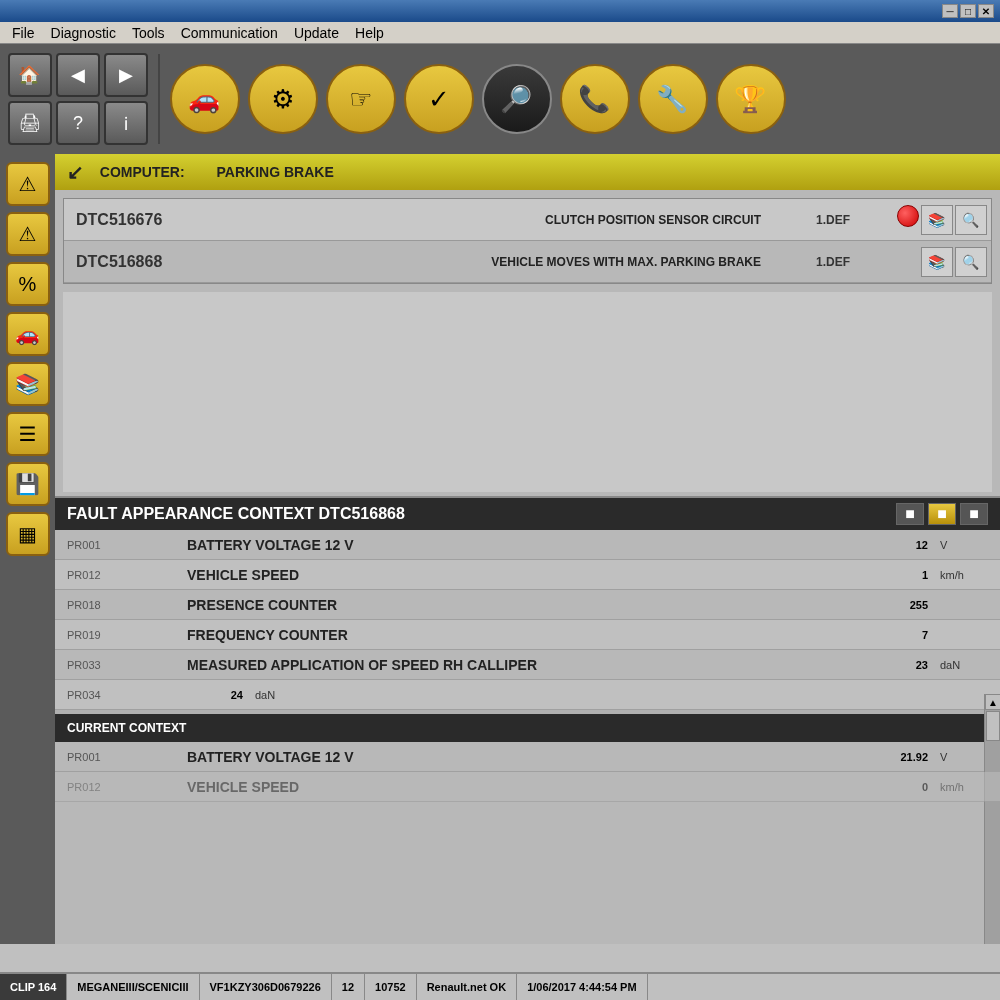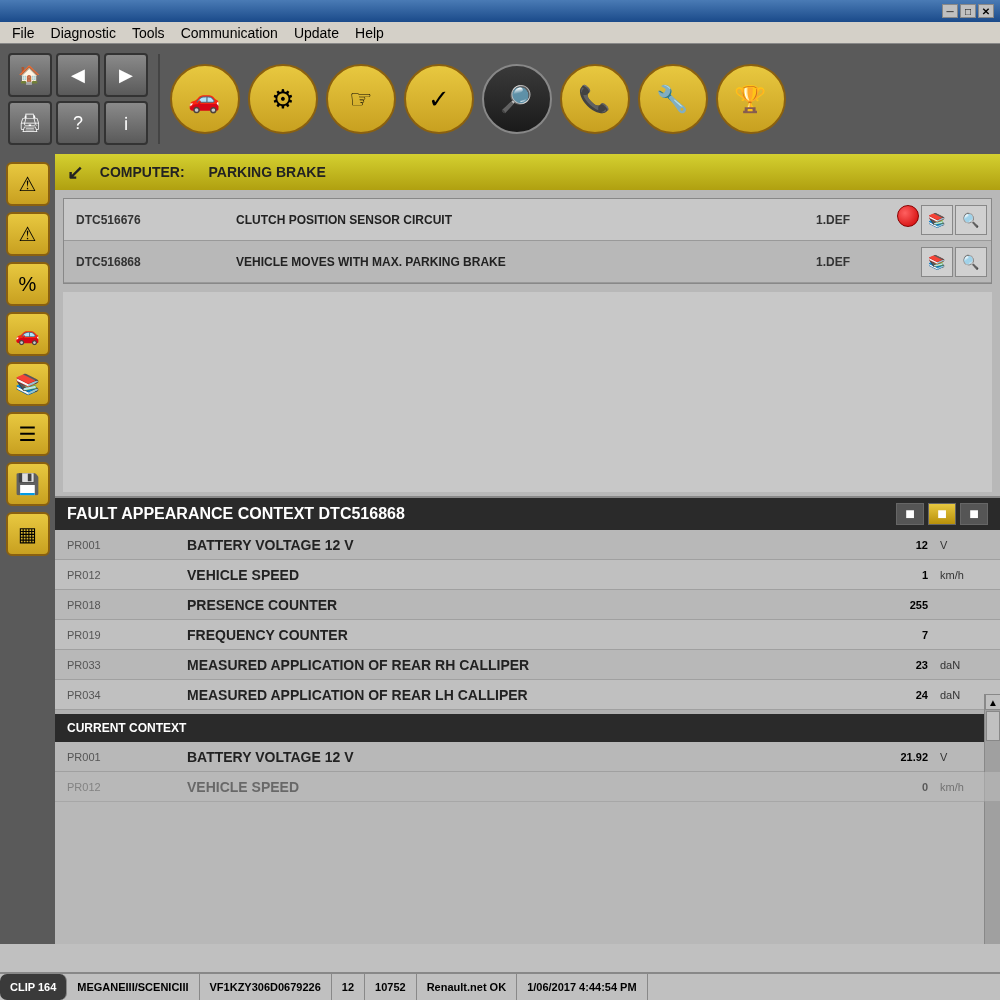--- a/index.html
+++ b/index.html
@@ -414,7 +414,7 @@
   <div id="computer-header">
     <span style="font-size:20px; margin-right:8px;">↙</span>
     <span>COMPUTER:</span>
-    <span style="margin-left:16px;">PARKING BRAKE</span>
+    <span style="margin-left:24px;">PARKING BRAKE</span>
   </div>
 
   <div id="dtc-table-section">

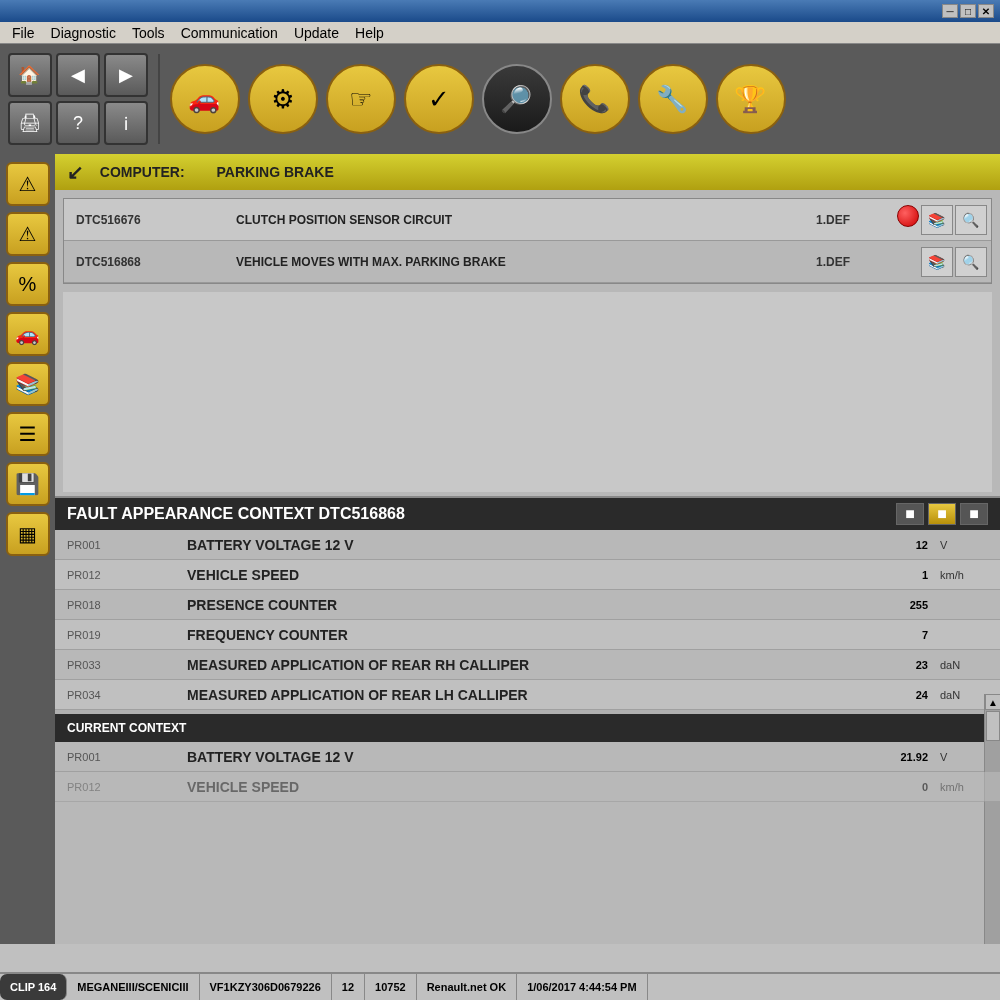--- a/index.html
+++ b/index.html
@@ -157,7 +157,7 @@
       width: 160px;
       padding: 0 12px;
       font-weight: bold;
-      font-size: 12px;
+      font-size: 16px;
       color: #333;
     }
     .dtc-desc {

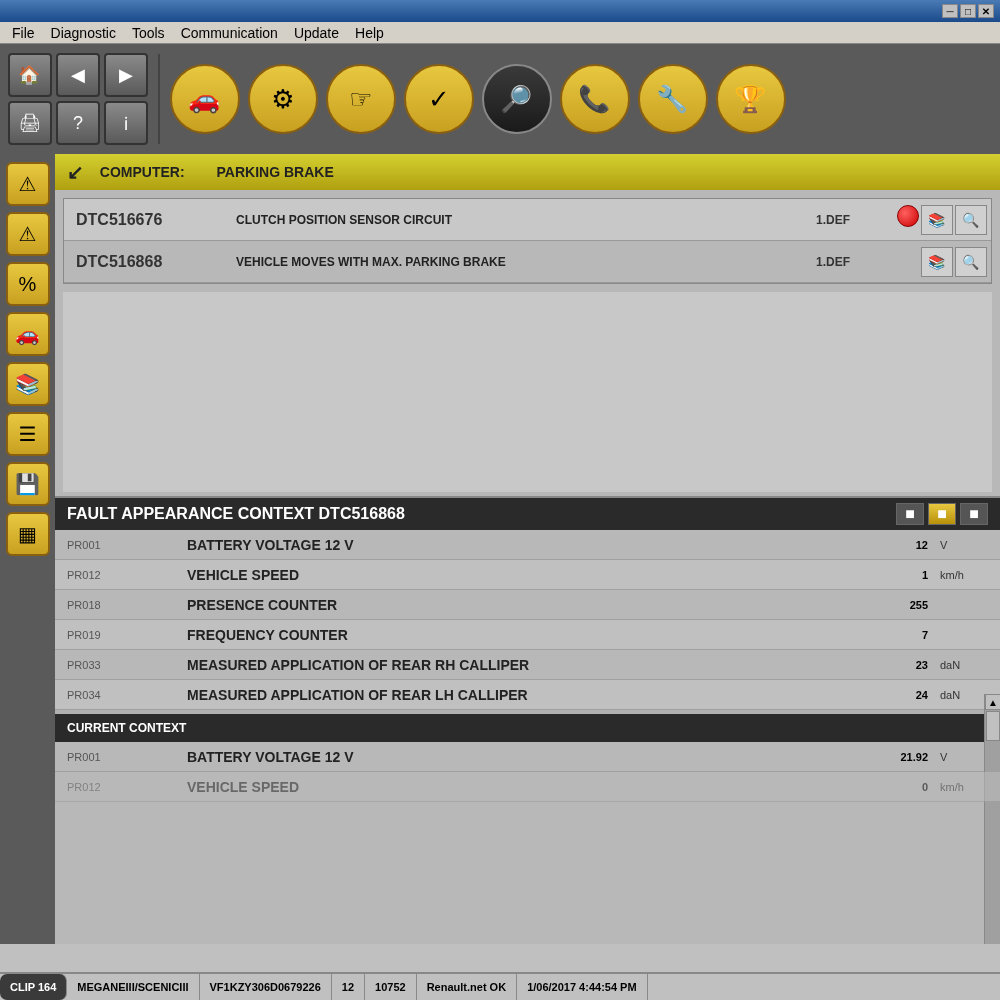--- a/index.html
+++ b/index.html
@@ -166,6 +166,7 @@
       font-size: 12px;
       color: #222;
       font-weight: bold;
+      text-align: right;
     }
     .dtc-status {
       width: 120px;

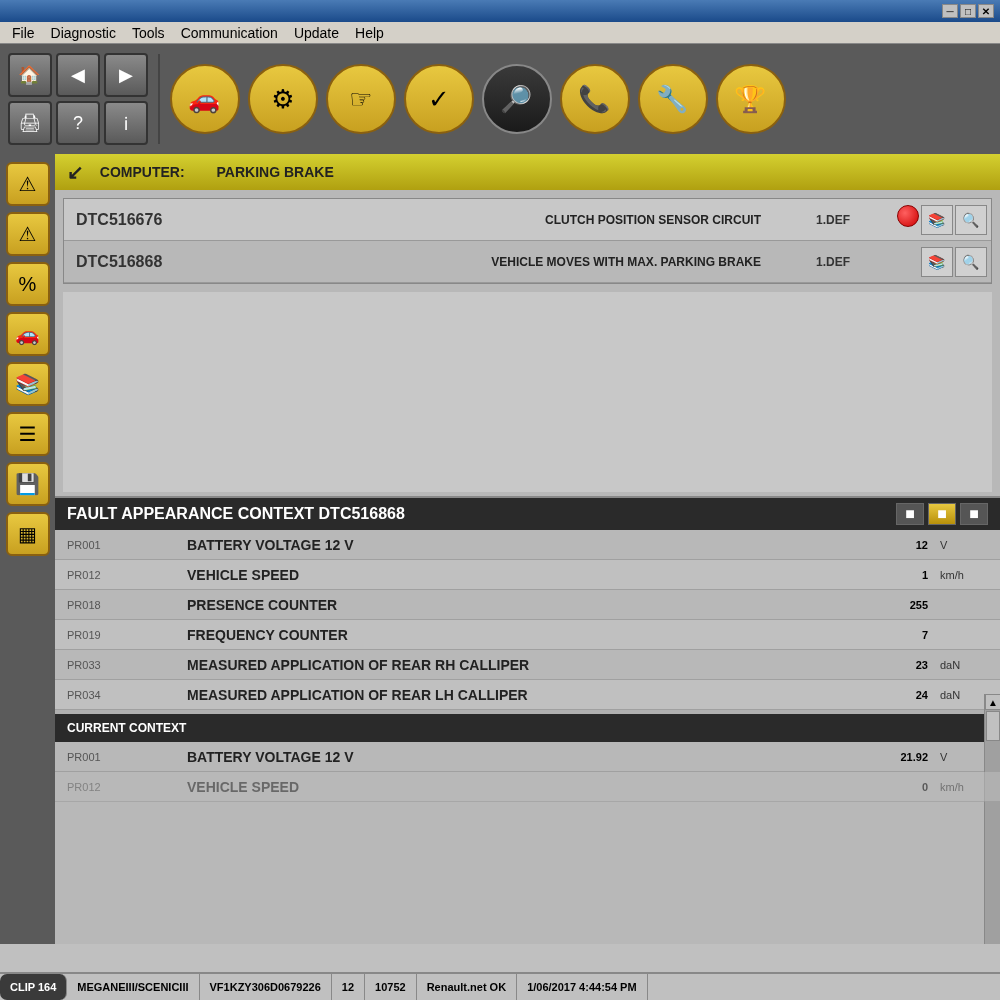--- a/index.html
+++ b/index.html
@@ -487,7 +487,7 @@
       </div>
       <div class="ctx-row">
         <div class="ctx-code">PR033</div>
-        <div class="ctx-desc">MEASURED APPLICATION OF REAR RH CALLIPER</div>
+        <div class="ctx-desc">MEASURED APPLICATION OF SPEED RH CALLIPER</div>
         <div class="ctx-val">23</div>
         <div class="ctx-unit">daN</div>
       </div>

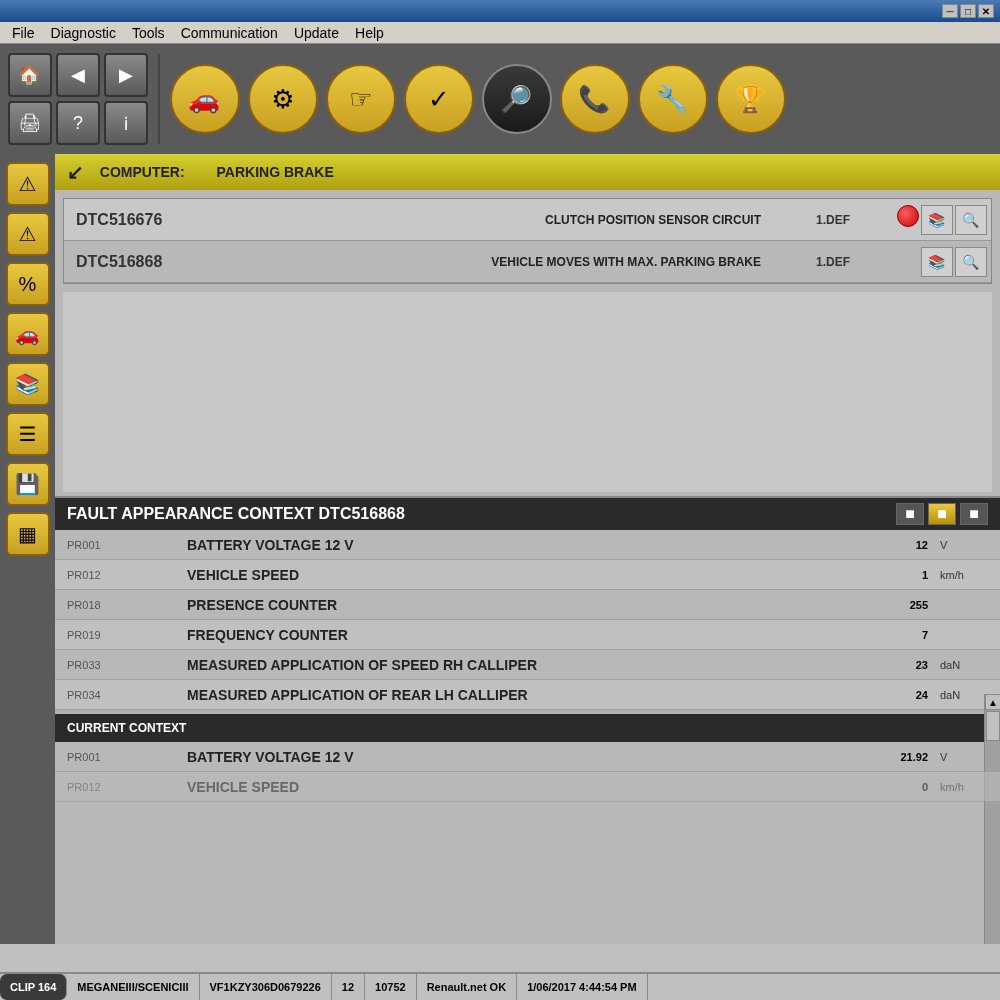--- a/index.html
+++ b/index.html
@@ -493,7 +493,6 @@
       </div>
       <div class="ctx-row">
         <div class="ctx-code">PR034</div>
-        <div class="ctx-desc">MEASURED APPLICATION OF REAR LH CALLIPER</div>
         <div class="ctx-val">24</div>
         <div class="ctx-unit">daN</div>
       </div>

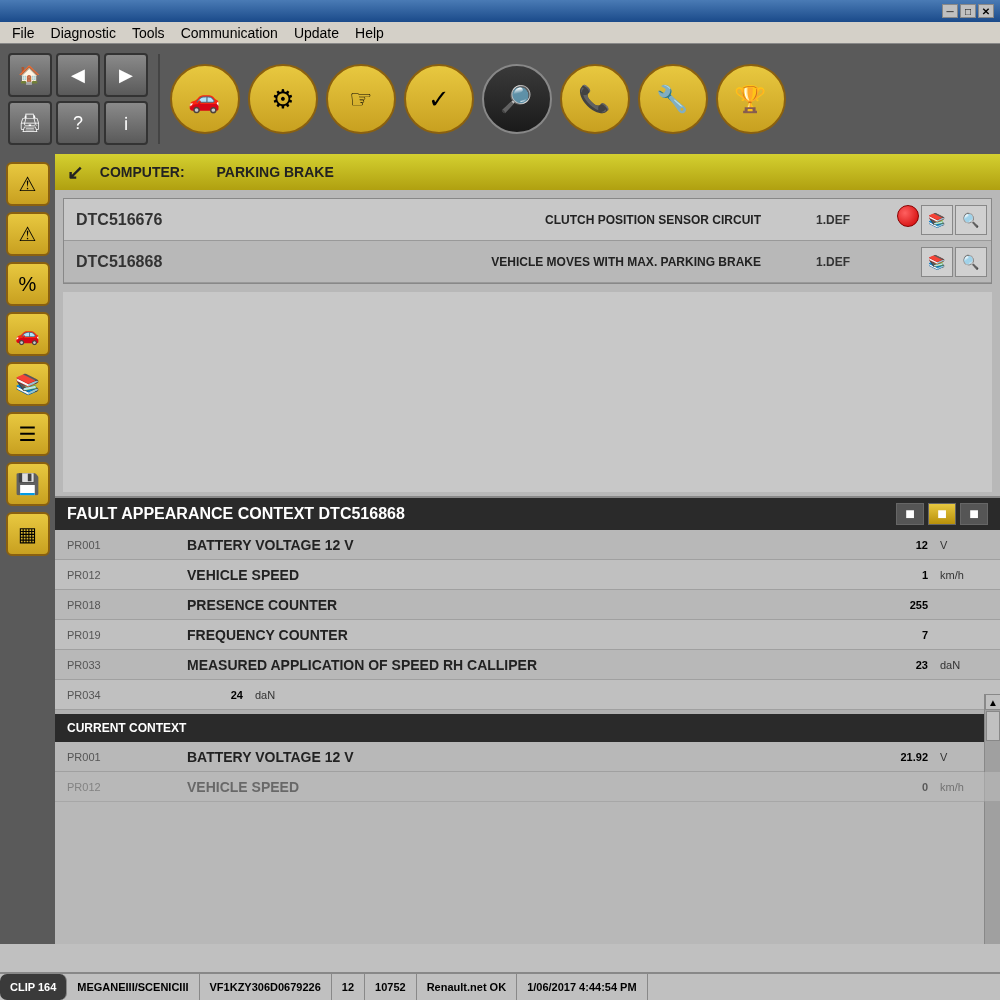--- a/index.html
+++ b/index.html
@@ -354,7 +354,6 @@
       background: #3a3a3a;
       color: white;
       font-weight: bold;
-      border-radius: 7px;
     }
   </style>
 </head>

